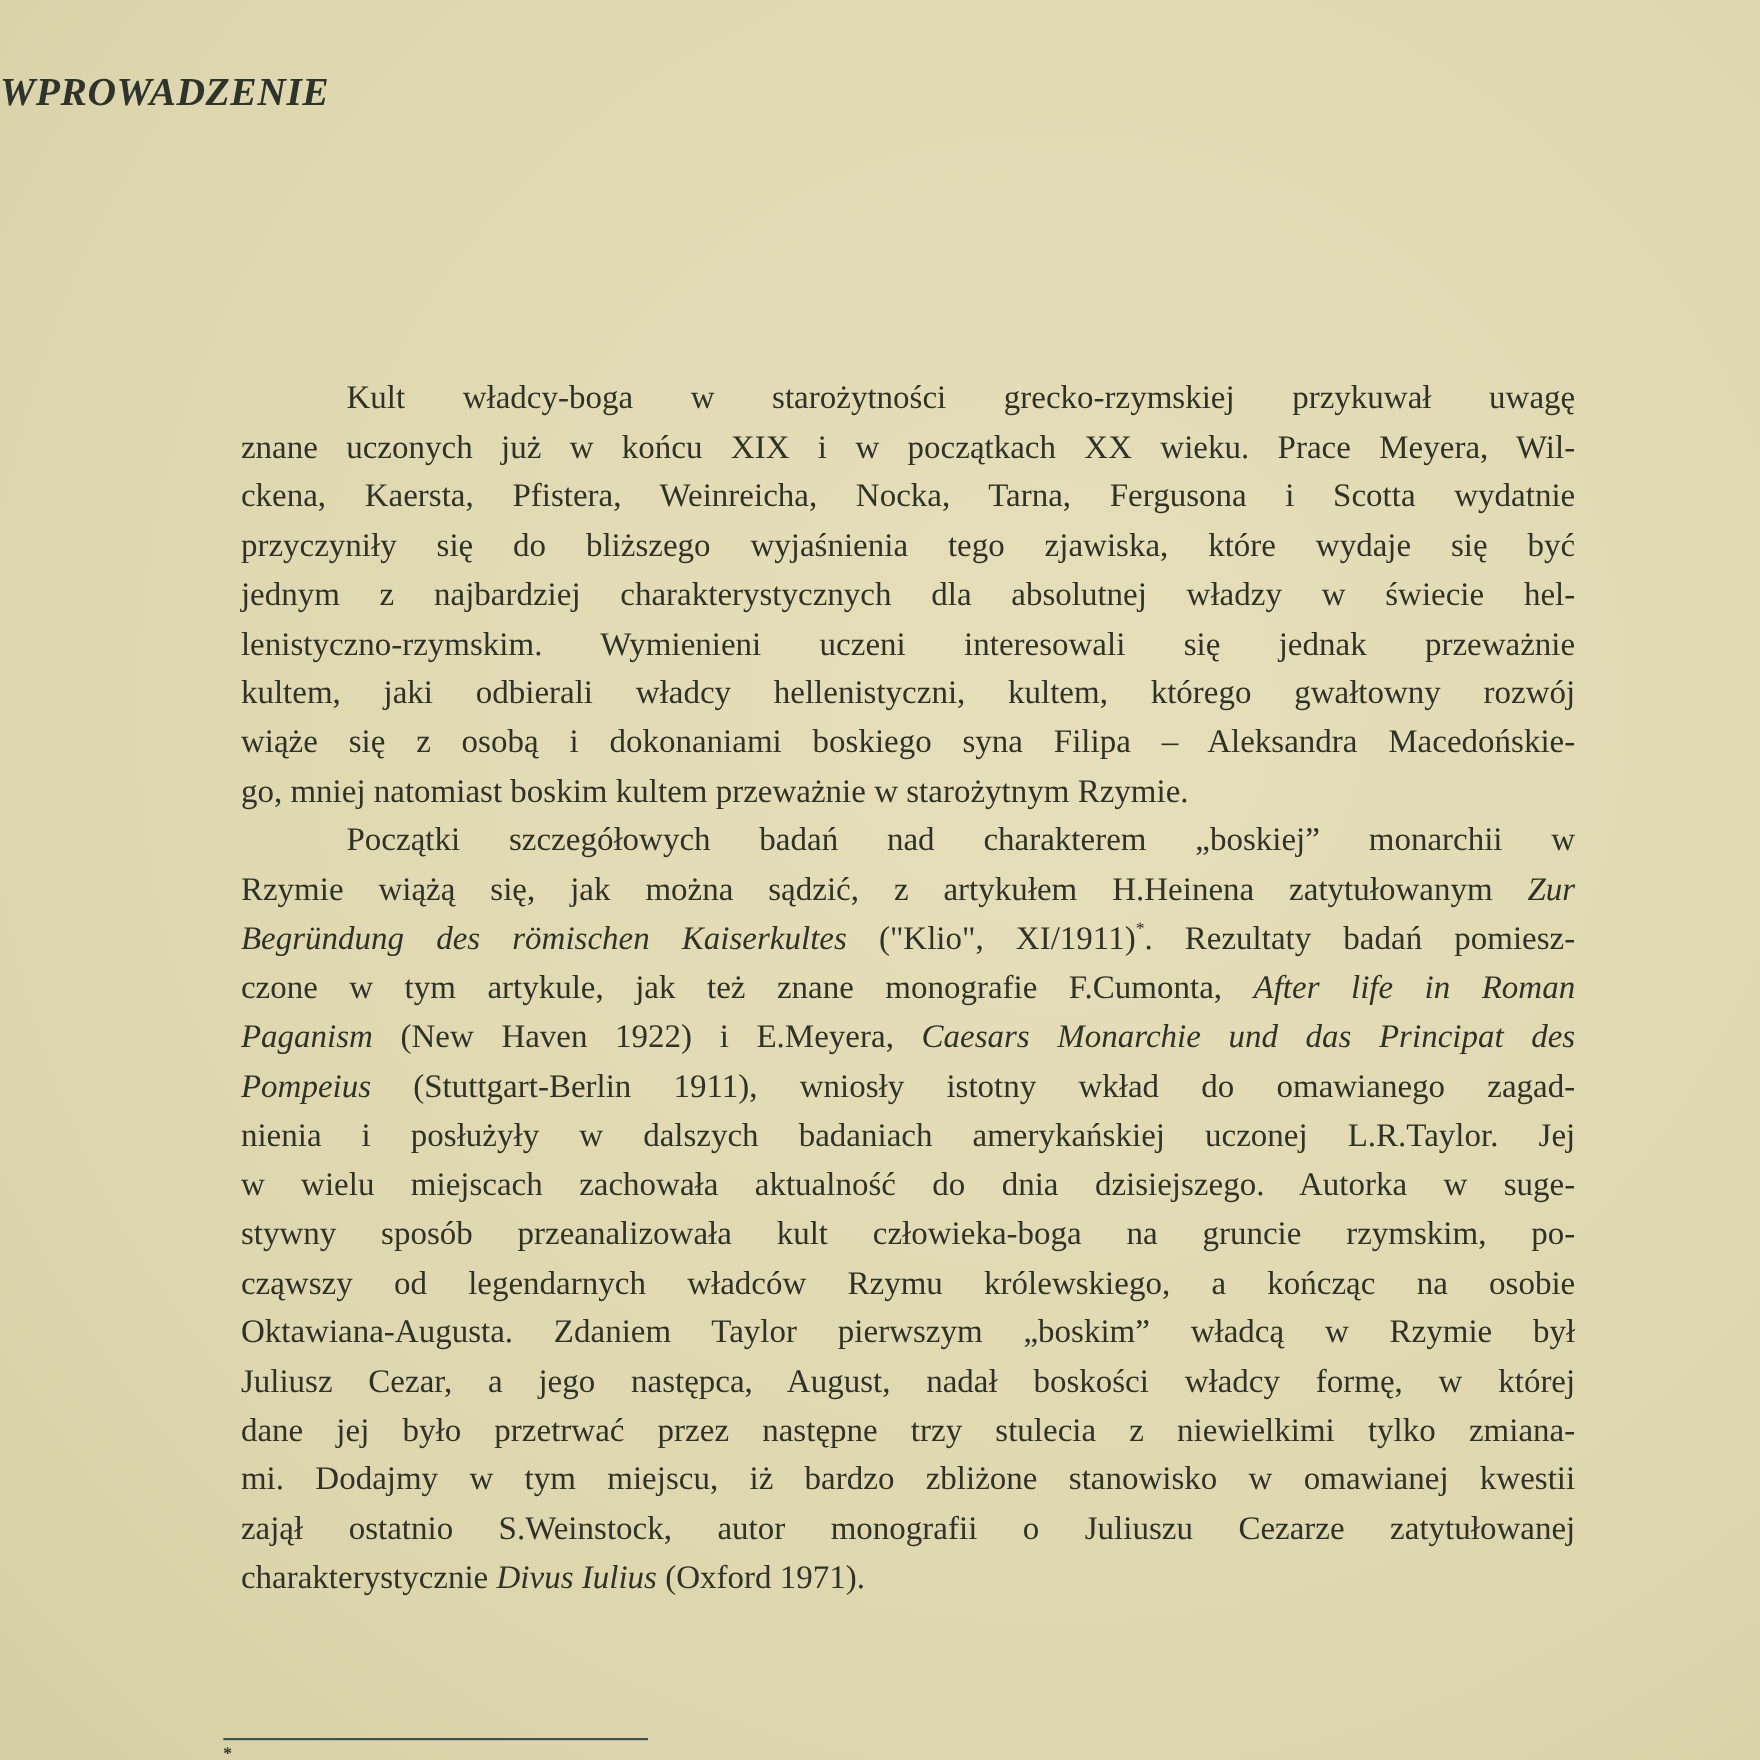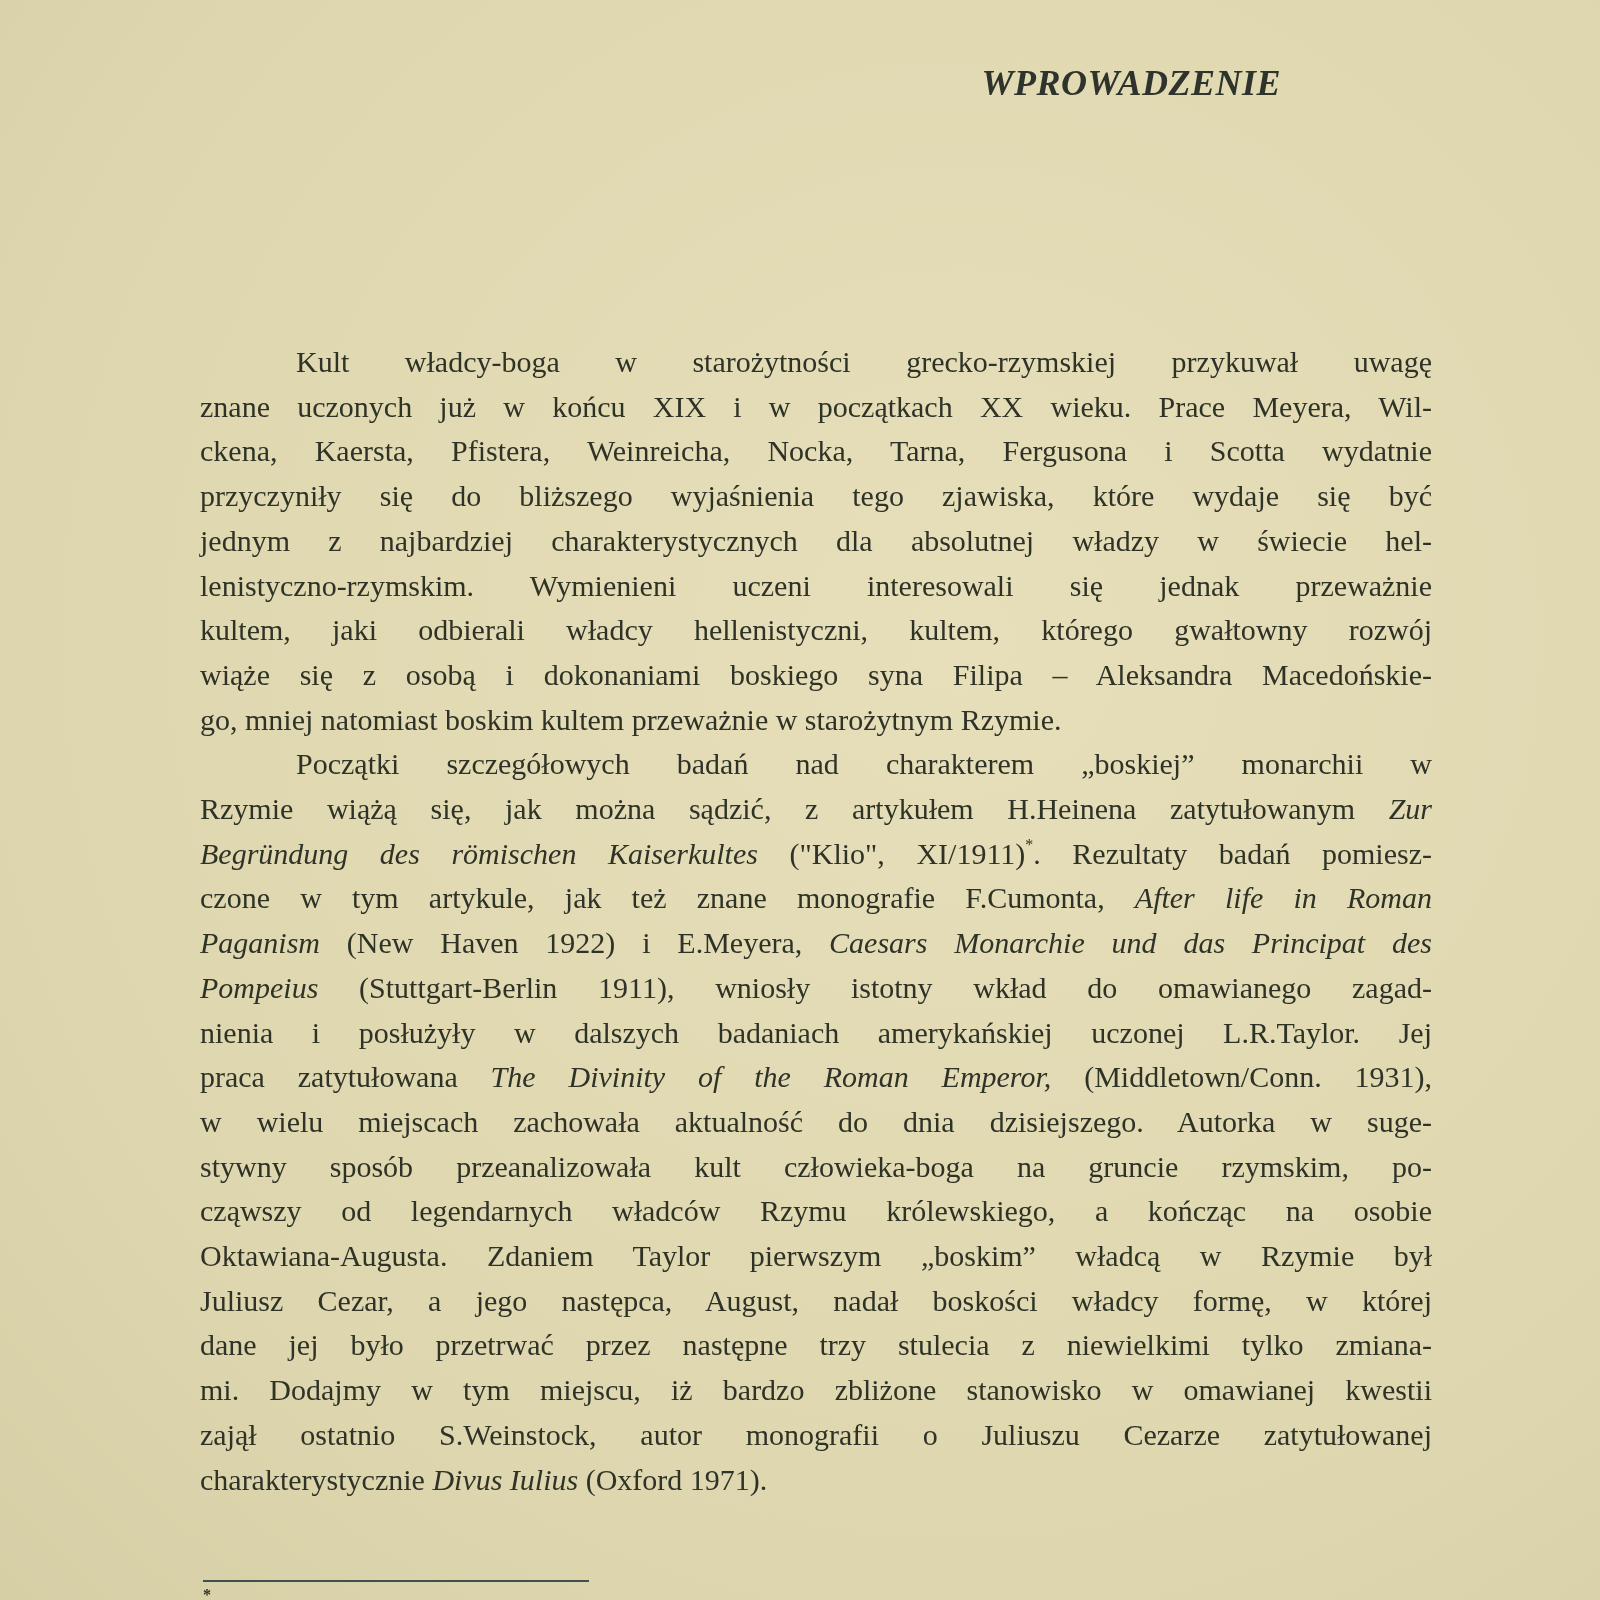--- a/index.html
+++ b/index.html
@@ -14,7 +14,7 @@
     .page { position: absolute; left: 0; top: 0; width: 1600px; height: 1600px; }
     .heading {
       position: absolute; left: 0; width: 1281px; top: 62px;
-      text-align: right; font-style: italic; font-weight: bold;
+      text-align: left; font-style: italic; font-weight: bold;
       font-size: 36px; letter-spacing: 0.5px; color: #2e332b;
     }
     .body-text {

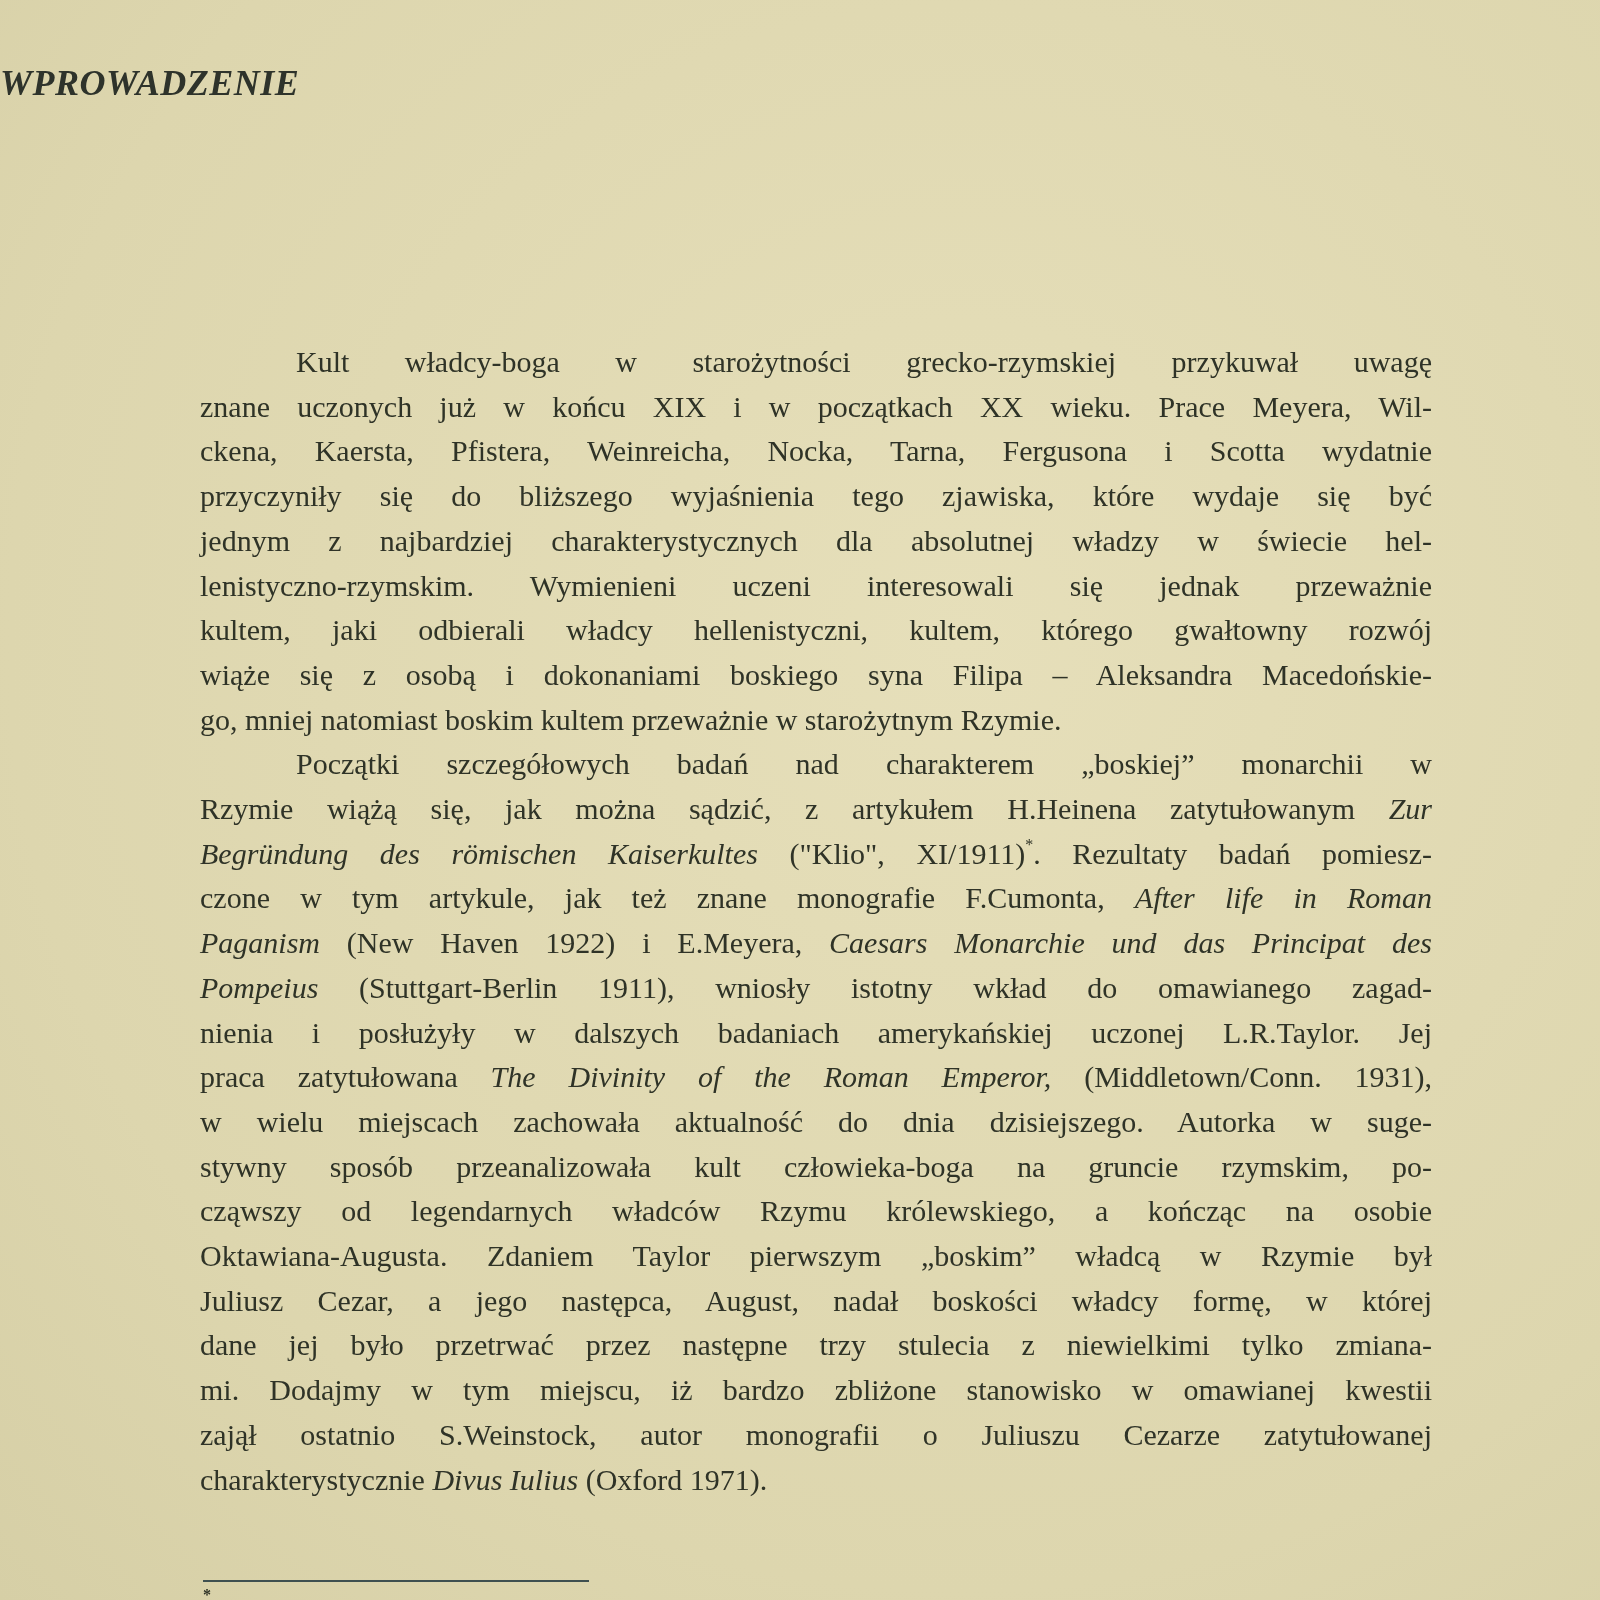--- a/index.html
+++ b/index.html
@@ -22,7 +22,7 @@
       font-size: 30px; line-height: 44.7px; text-align: justify;
     }
     .para { margin: 0; text-indent: 96px; }
-    .line { display: block; text-align: justify; text-align-last: justify; white-space: nowrap; }
+    .line { display: block; text-align: justify; text-align-last: justify; white-space: nowrap; margin-left: 19px; }
     .line.last { text-align-last: left; }
     .para .line:not(:first-child) { text-indent: 0; }
     em { font-style: italic; }

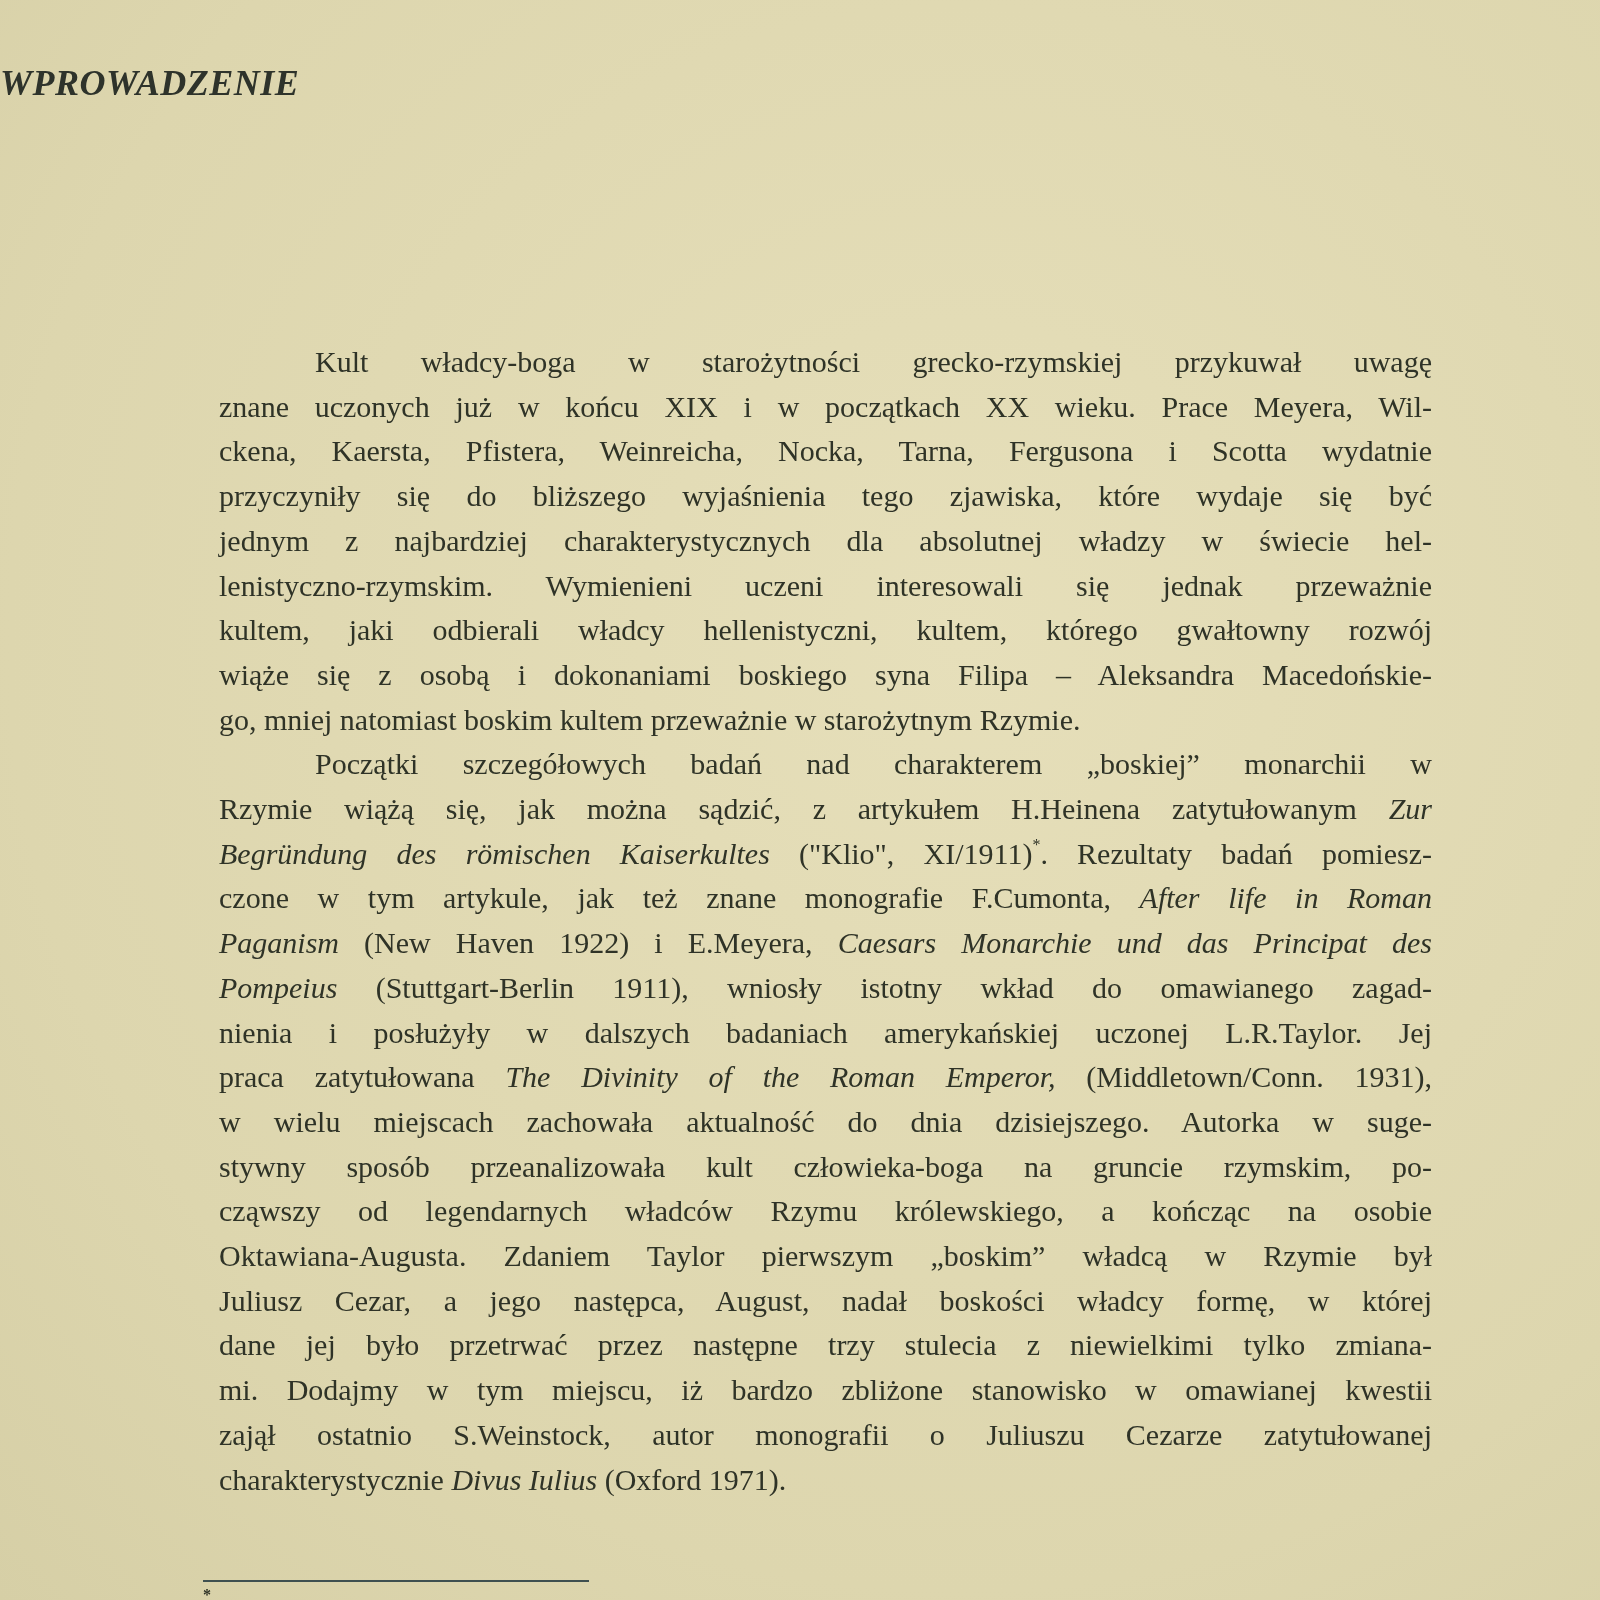--- a/index.html
+++ b/index.html
@@ -61,7 +61,6 @@
       <span class="line"><em>Paganism</em><span> (New Haven 1922) i E.Meyera, </span><em>Caesars Monarchie und das Principat des</em></span>
       <span class="line"><em>Pompeius</em><span> (Stuttgart-Berlin 1911), wniosły istotny wkład do omawianego zagad-</span></span>
       <span class="line">nienia i posłużyły w dalszych badaniach amerykańskiej uczonej L.R.Taylor. Jej</span>
-      <span class="line"><span>praca zatytułowana </span><em>The Divinity of the Roman Emperor,</em><span> (Middletown/Conn. 1931),</span></span>
       <span class="line">w wielu miejscach zachowała aktualność do dnia dzisiejszego. Autorka w suge-</span>
       <span class="line">stywny sposób przeanalizowała kult człowieka-boga na gruncie rzymskim, po-</span>
       <span class="line">cząwszy od legendarnych władców Rzymu królewskiego, a kończąc na osobie</span>

